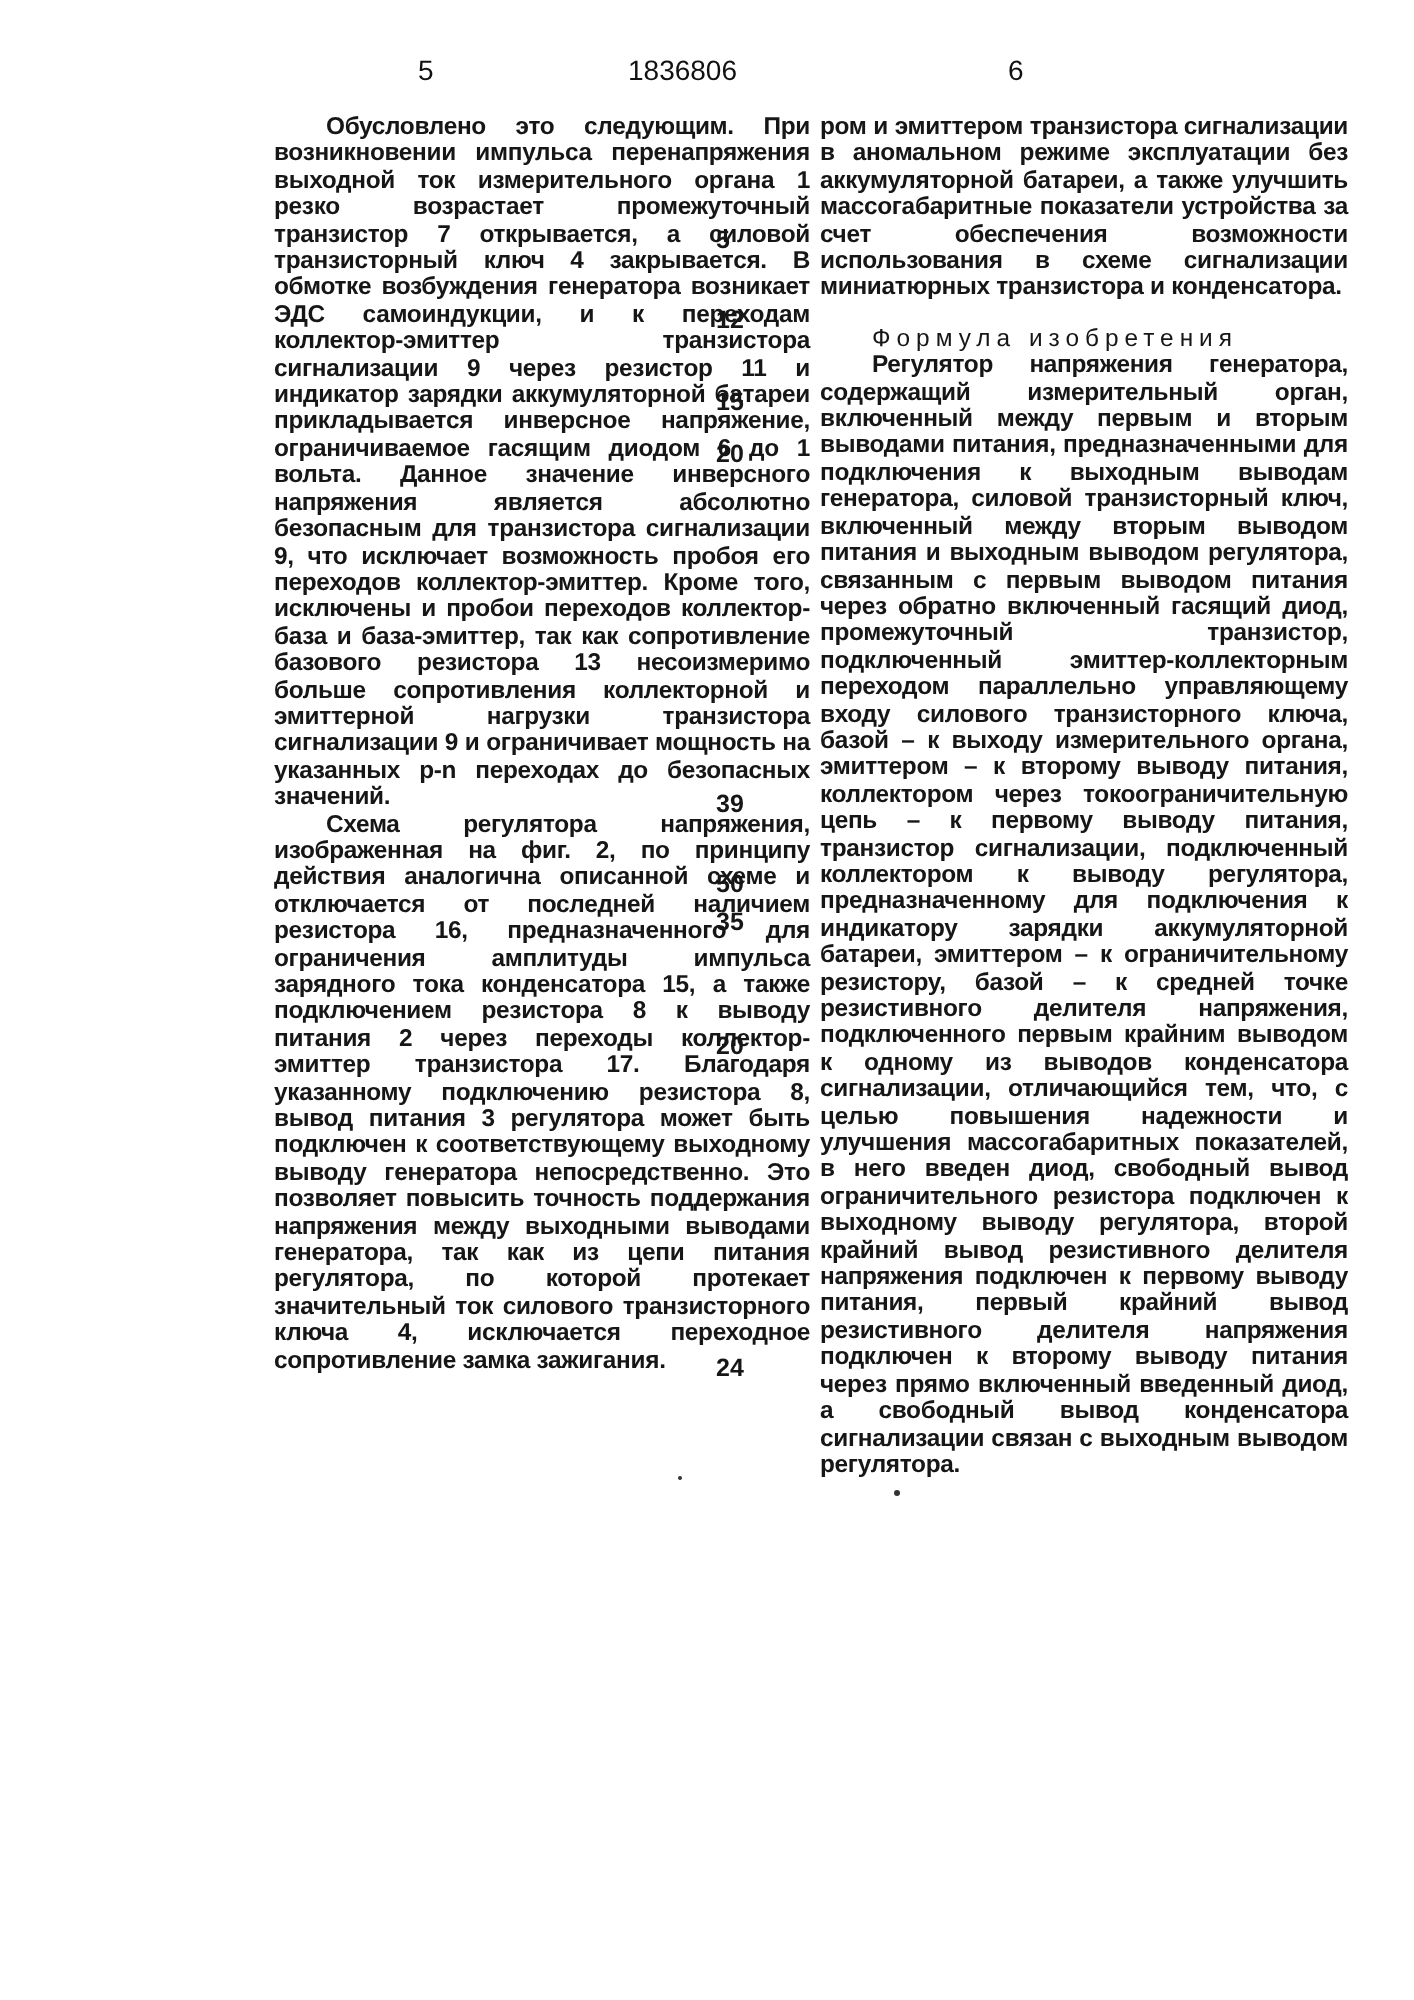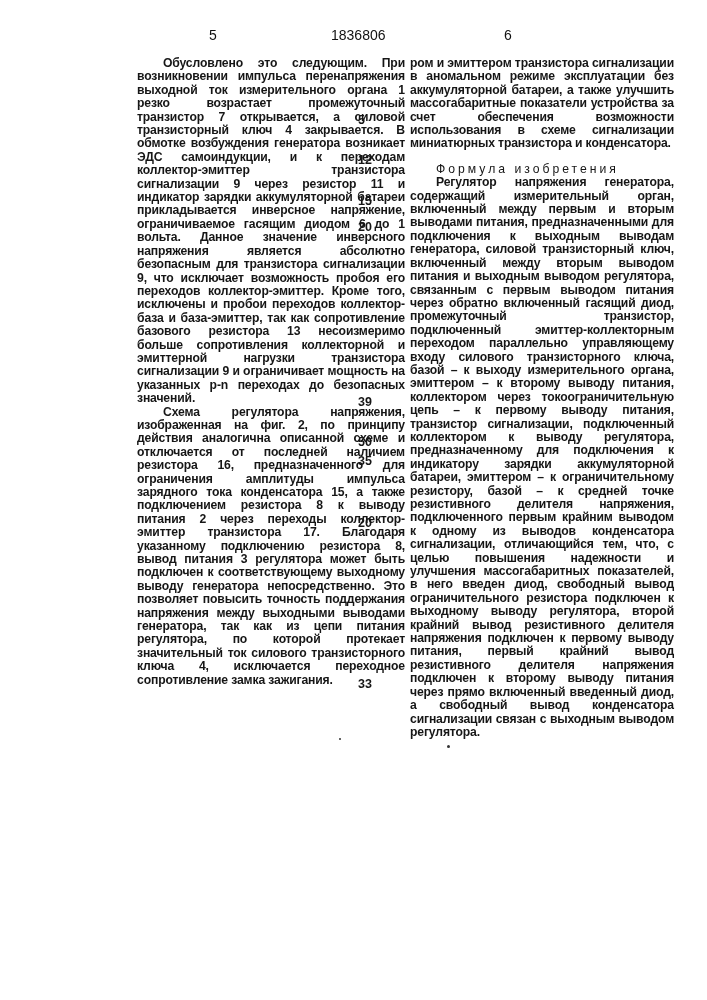--- a/index.html
+++ b/index.html
@@ -8,7 +8,7 @@
   .page { position: absolute; left: 0; top: 0; width: 707px; height: 1000px; }
   .hdr { position: absolute; top: 27px; font-size: 14px; color: #111; }
   .hdr.left  { left: 209px; }
-  .hdr.mid   { left: 331px; }
+  .hdr.mid   { left: 314px; }
   .hdr.right { left: 504px; }
   .col { position: absolute; top: 57px; width: 268px; font-size: 12.2px; line-height: 13.4px;
          text-align: justify; font-weight: bold; letter-spacing: -0.15px; }

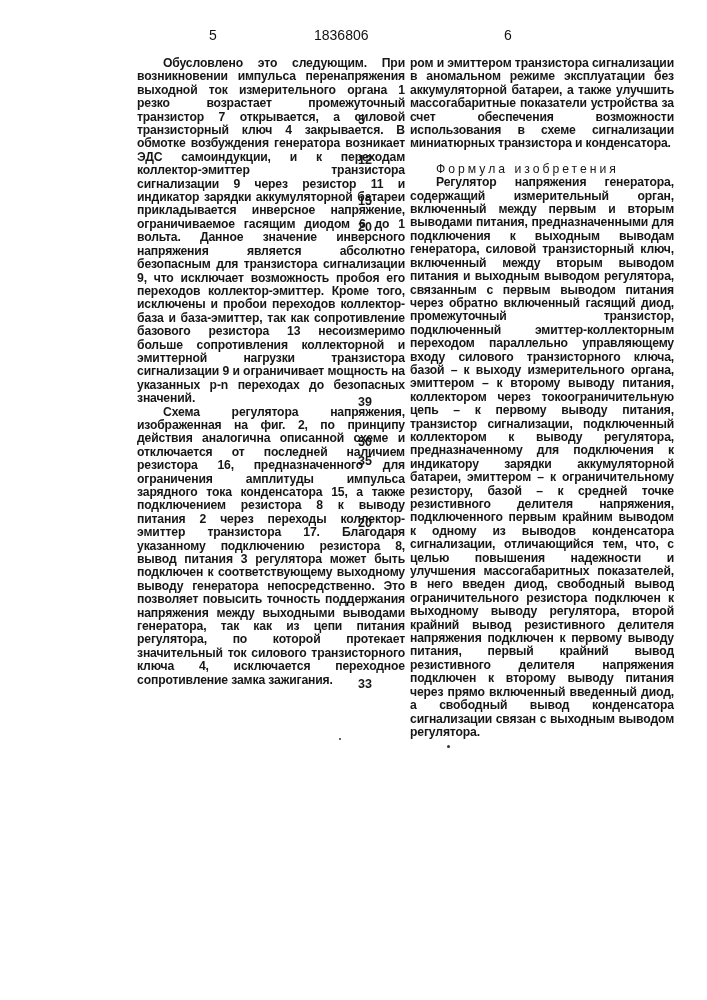--- a/index.html
+++ b/index.html
@@ -44,7 +44,7 @@
     <span style="top:378px">50</span>
     <span style="top:397px">35</span>
     <span style="top:459px">20</span>
-    <span style="top:620px">33</span>
+    <span style="top:620px">24</span>
   </div>
 
   <div class="col right">

